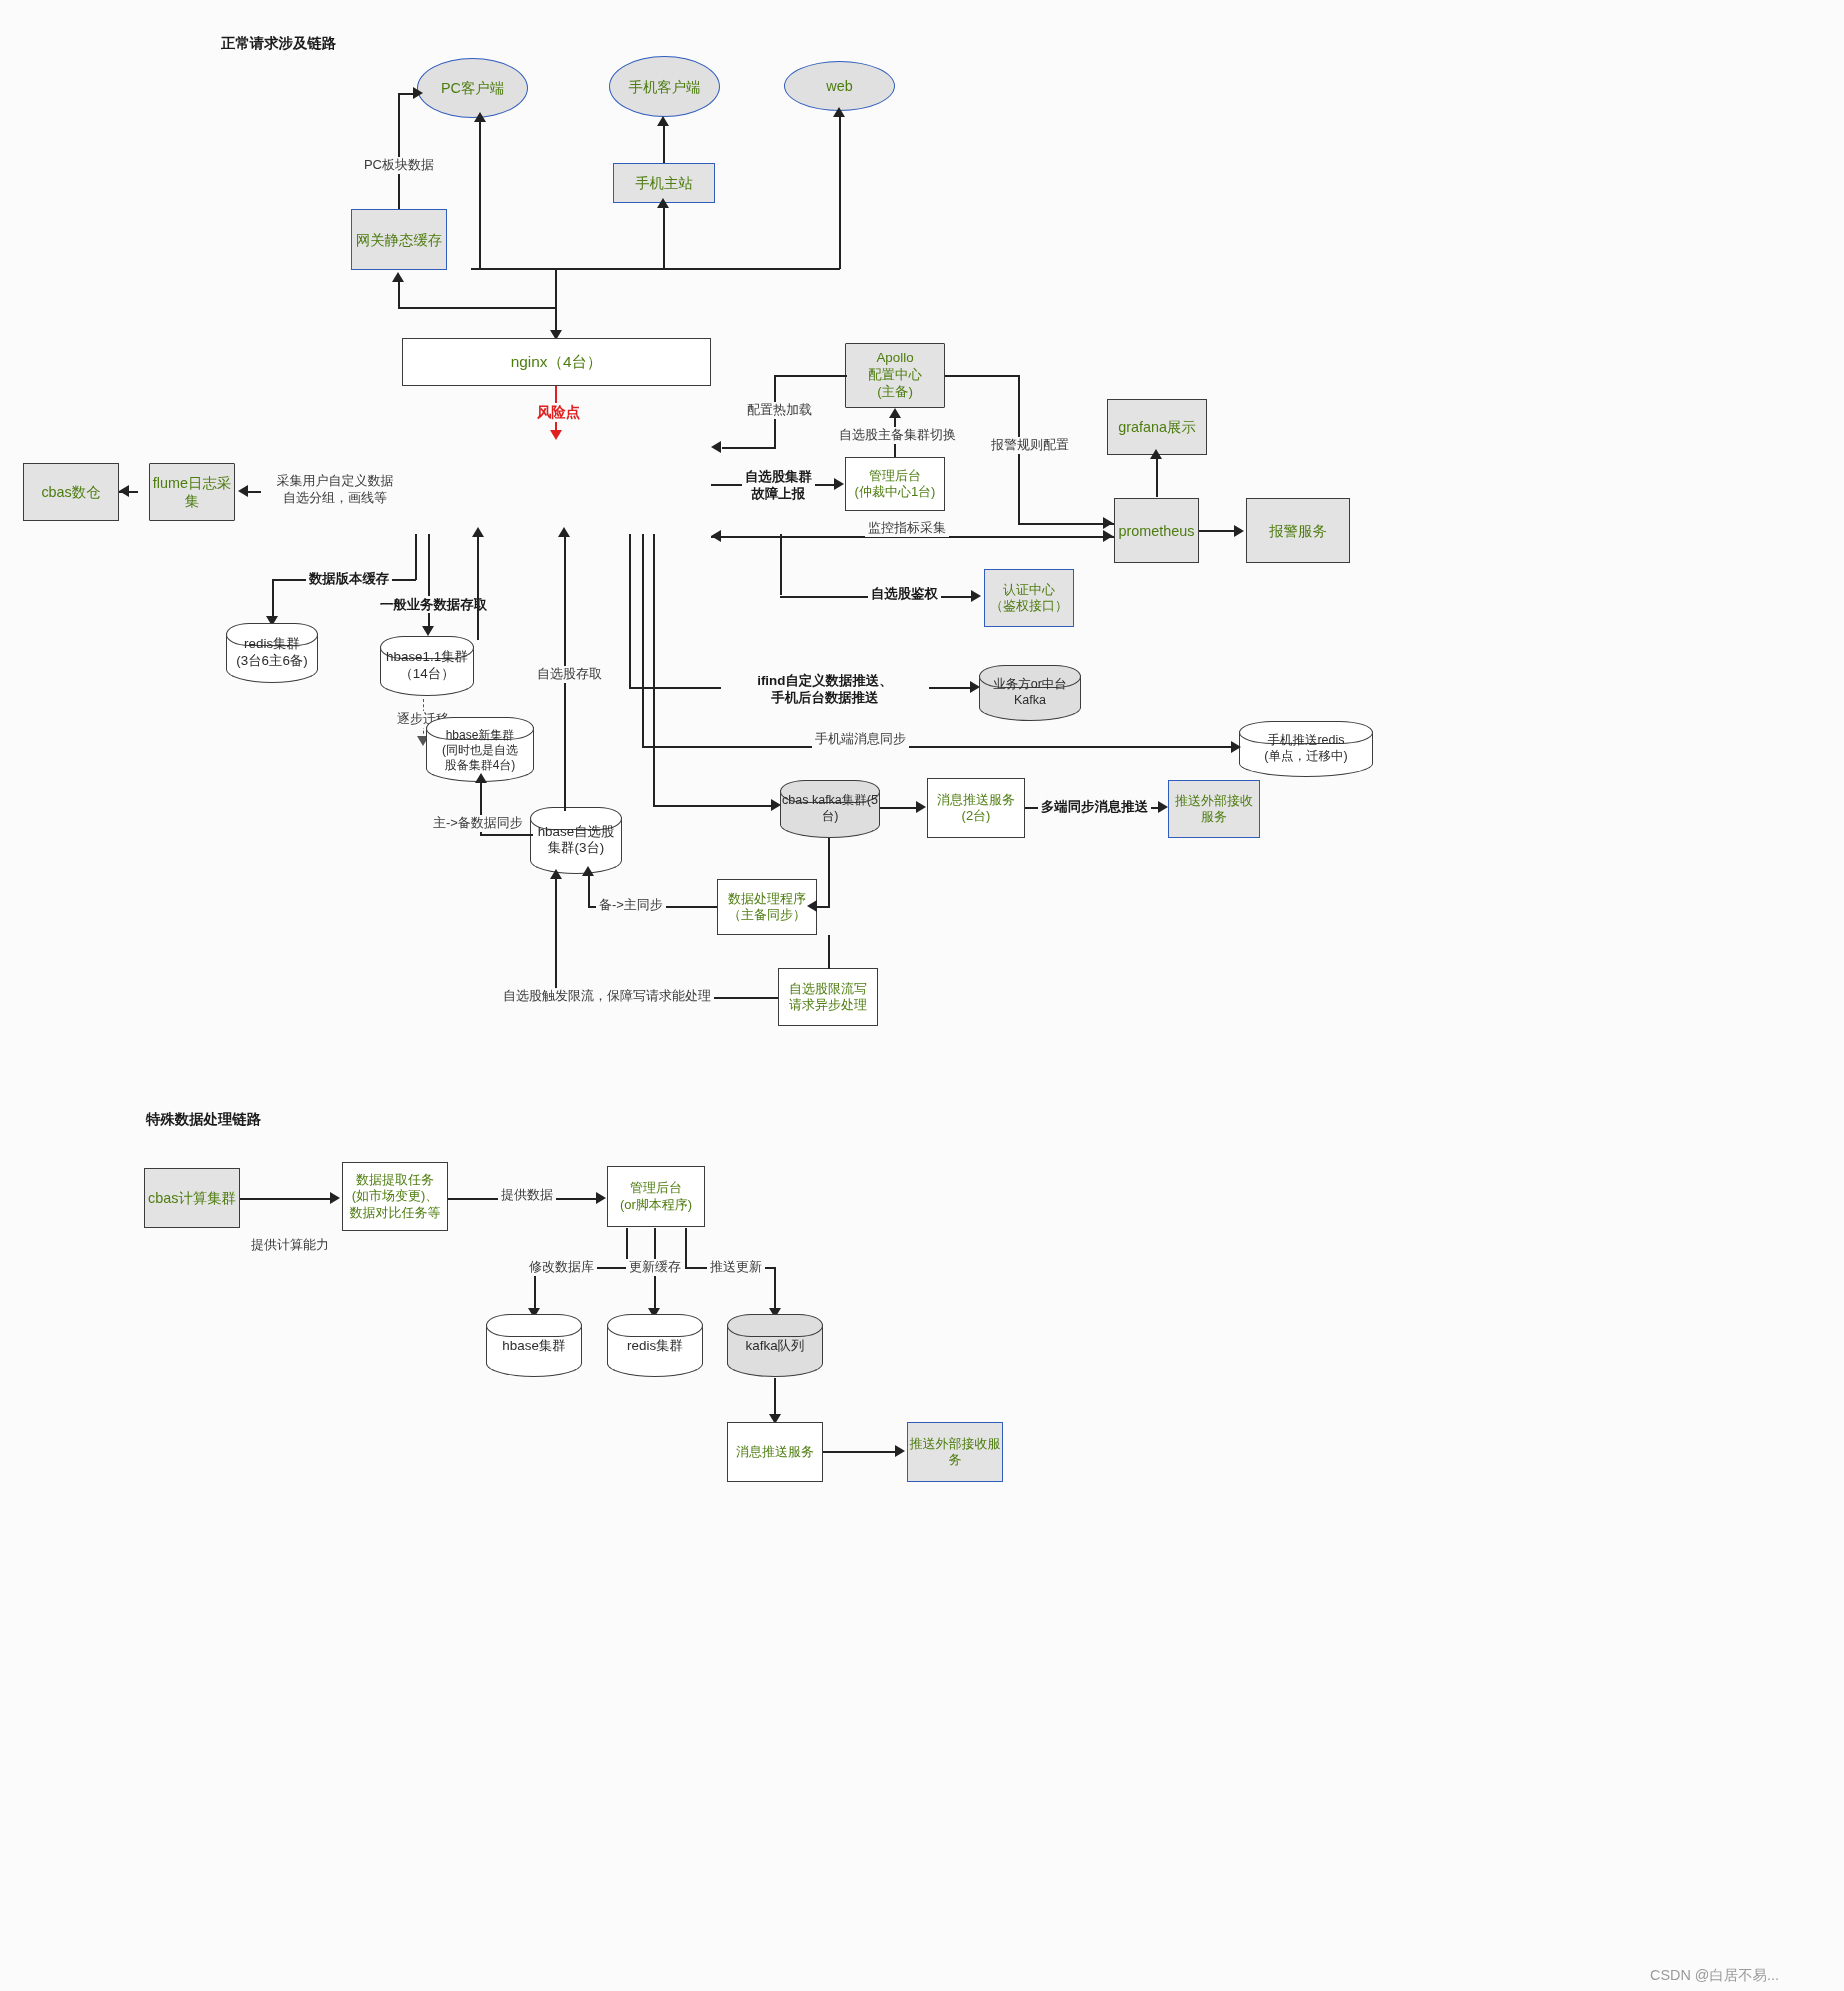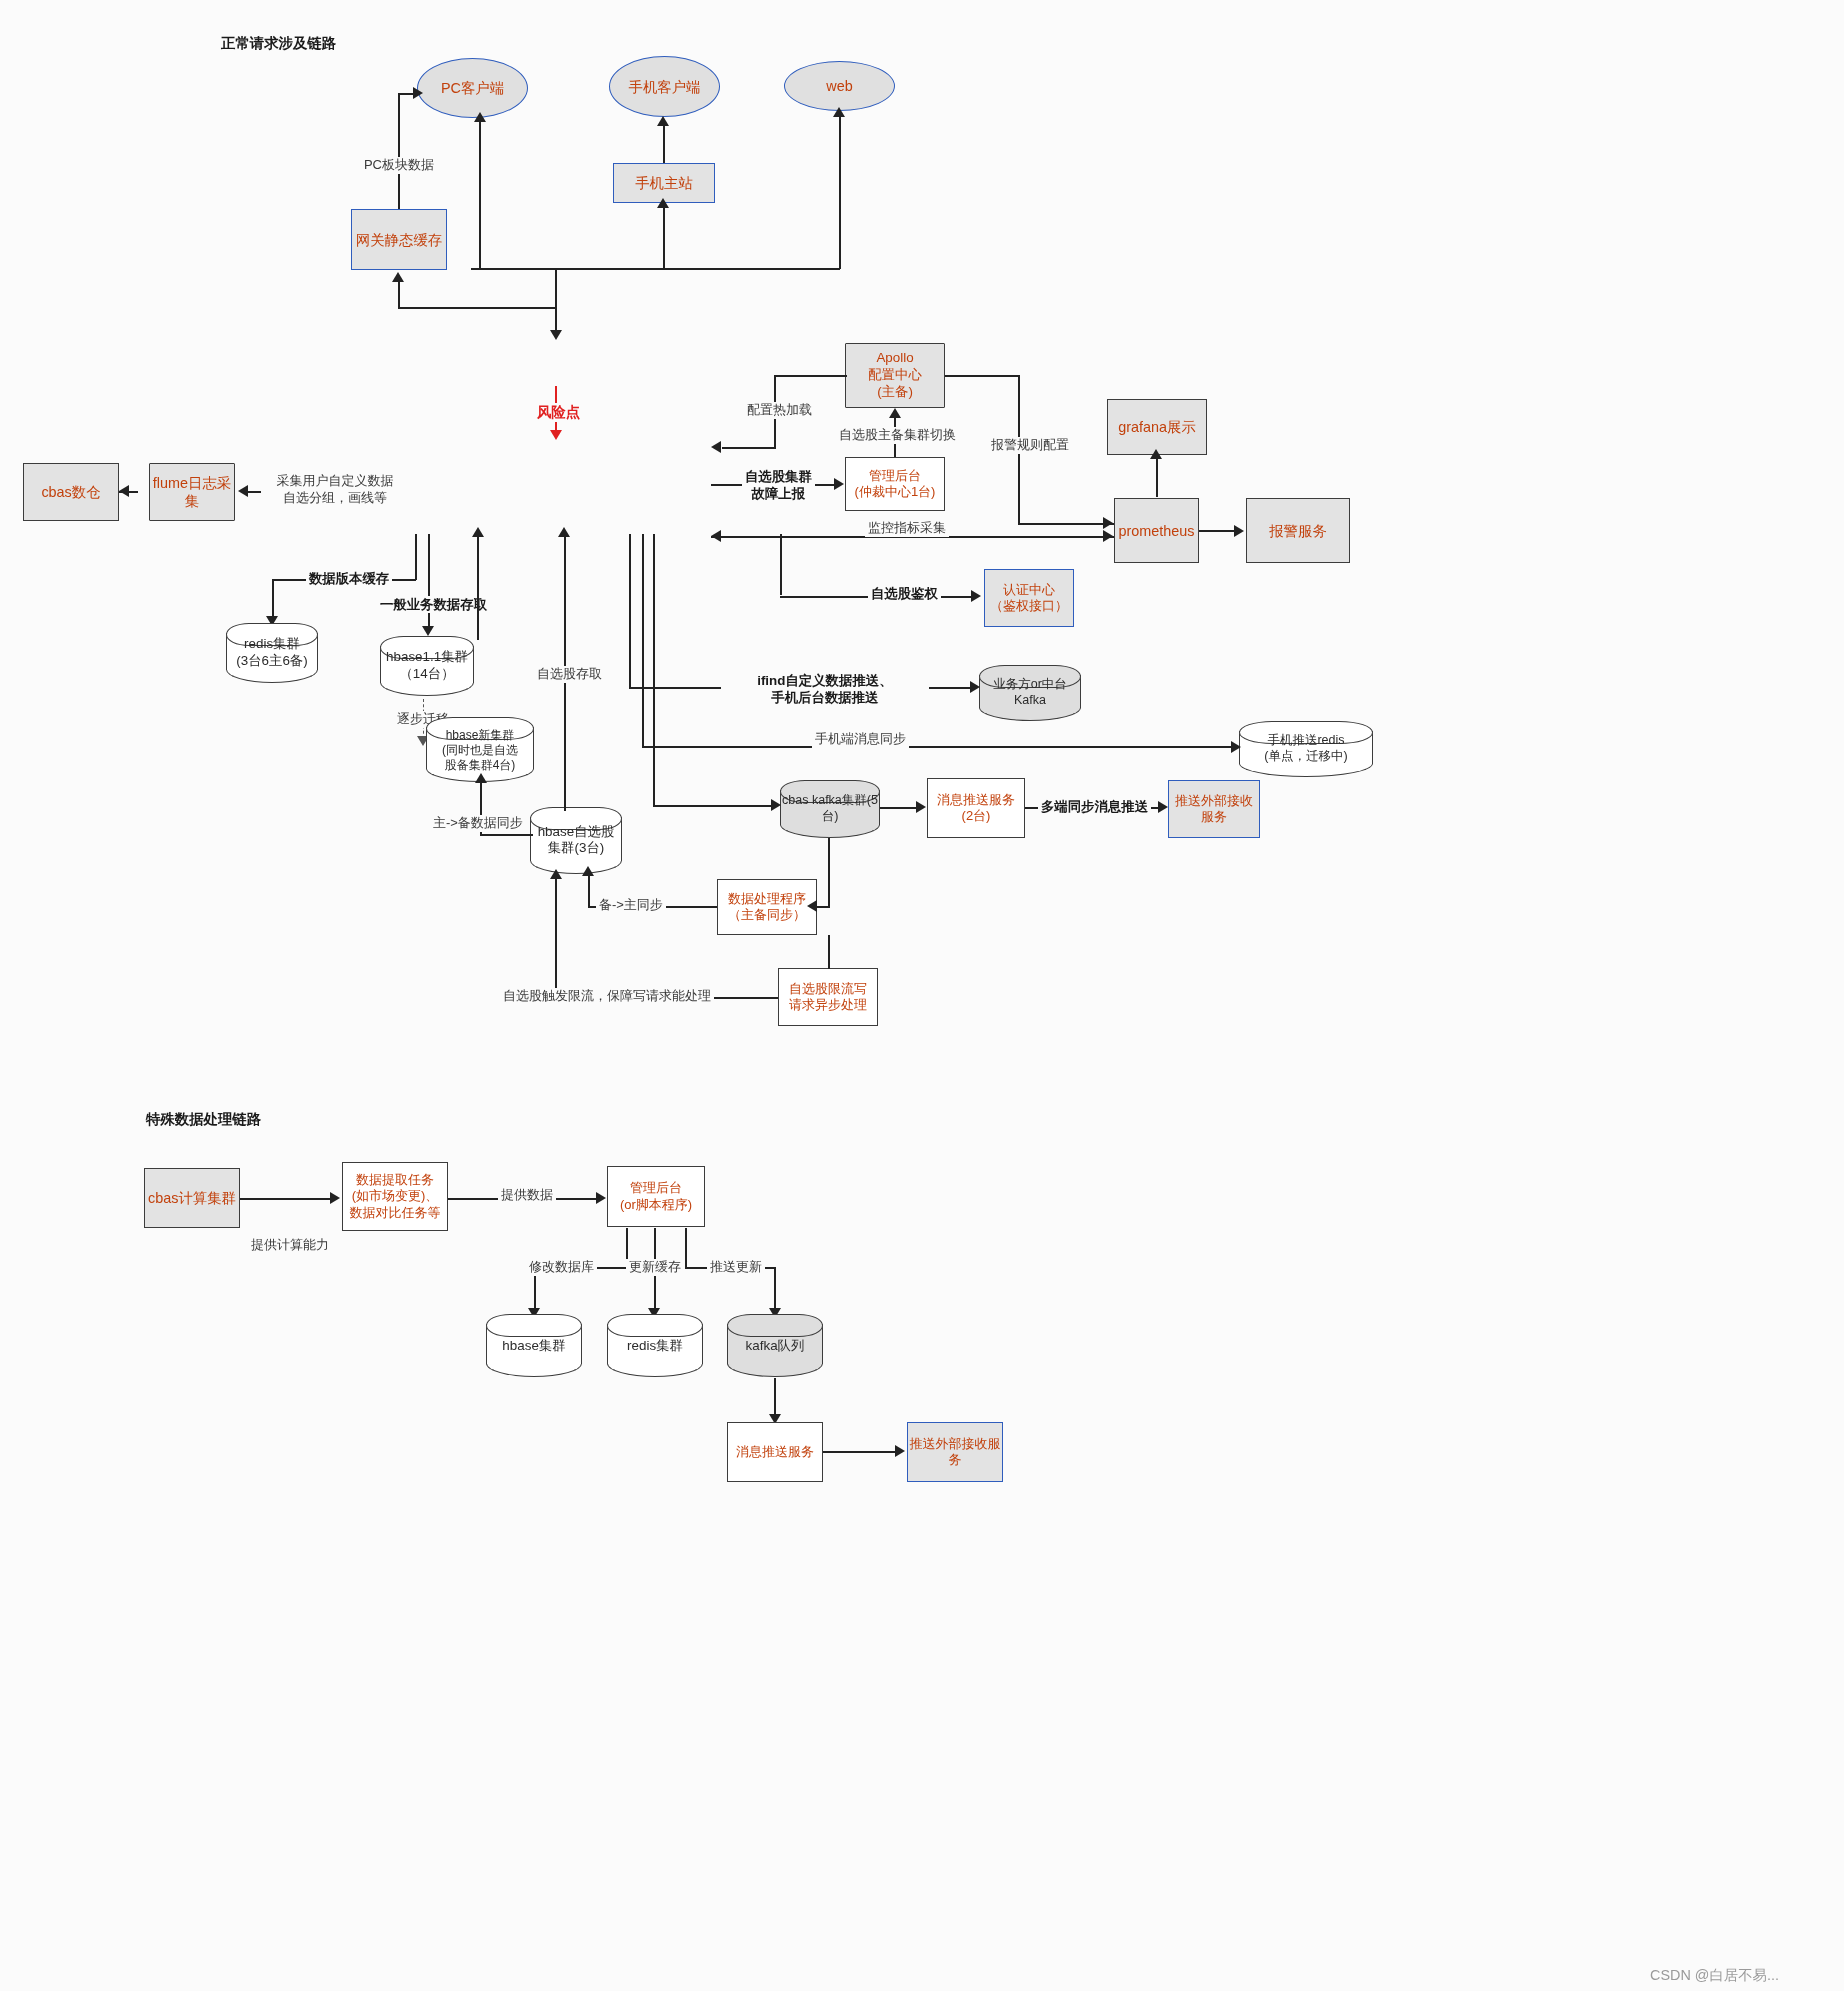--- a/index.html
+++ b/index.html
@@ -6,7 +6,7 @@
   body{font-family:"Liberation Sans","DejaVu Sans",sans-serif;}
   #canvas{position:relative;width:1845px;height:1992px;background:#fbfbfb;overflow:hidden;}
   .node{position:absolute;box-sizing:border-box;display:flex;align-items:center;justify-content:center;text-align:center;
-        font-size:14.4px;color:#c2410c;line-height:1.25;white-space:pre-line;}
+        font-size:14.4px;color:#4d7c0f;line-height:1.25;white-space:pre-line;}
   
   .rect{background:#fff;border:1.5px solid #3c3c3c;}
   

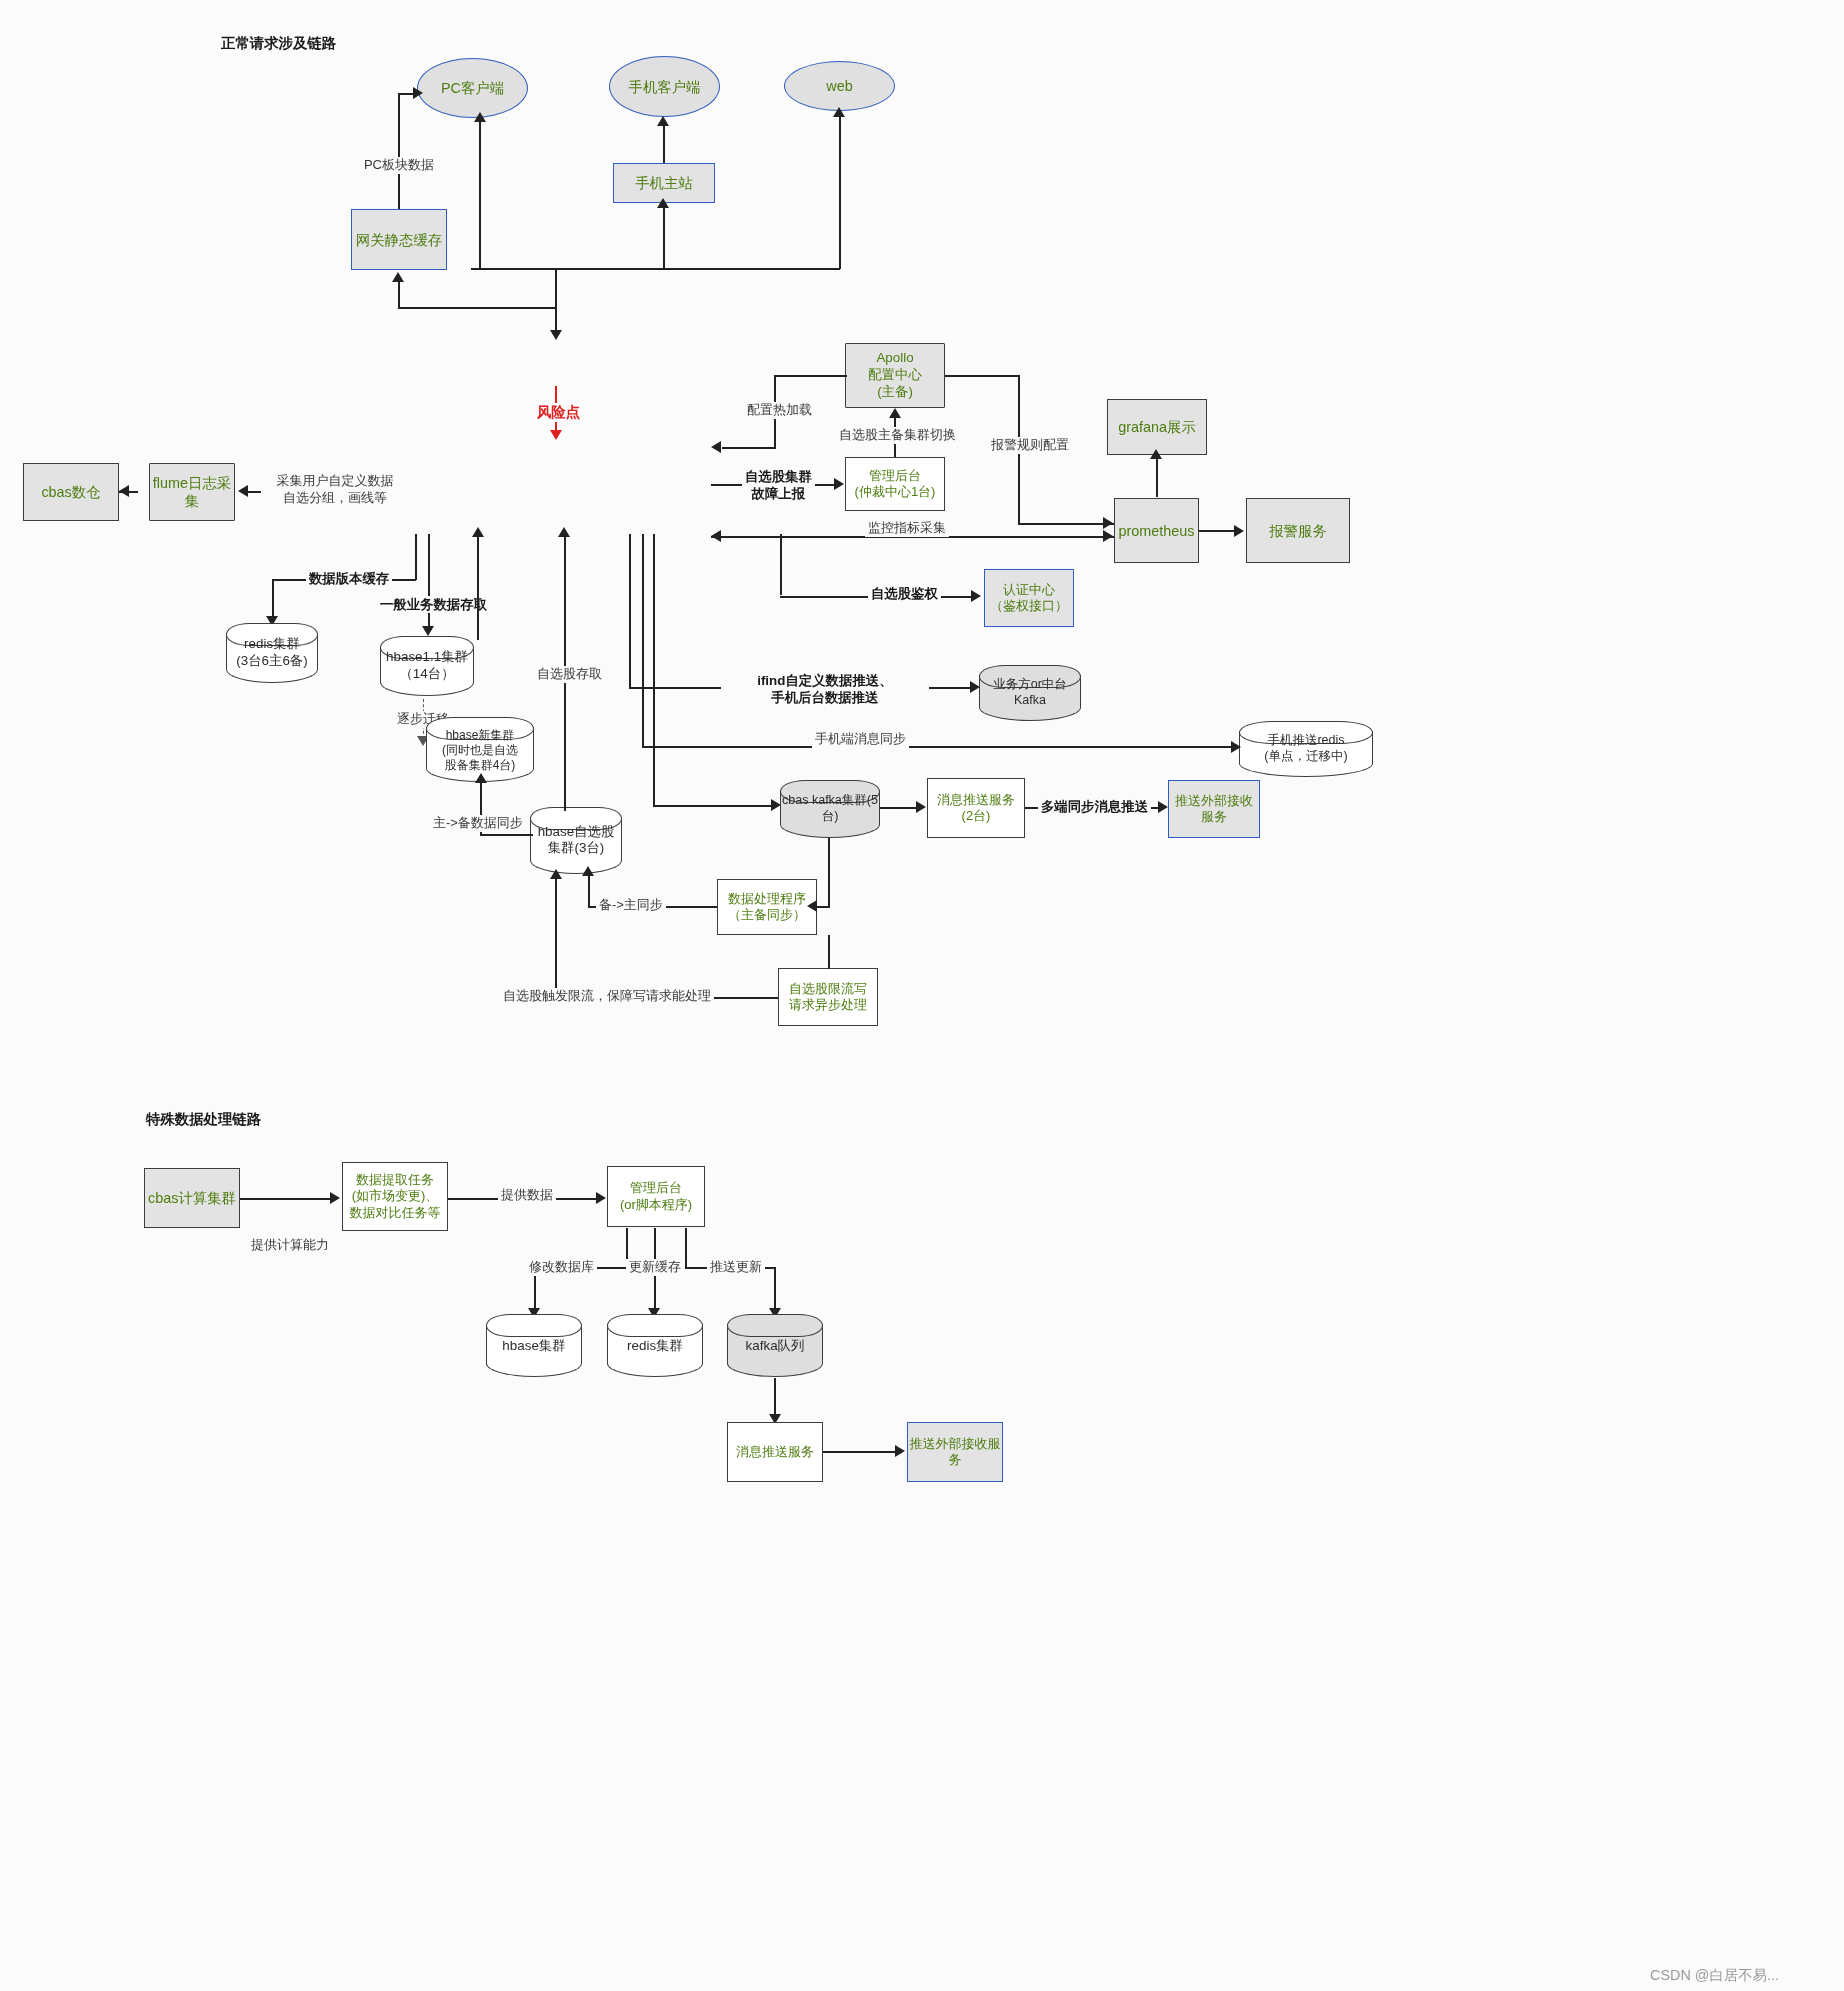--- a/index.html
+++ b/index.html
@@ -87,6 +87,7 @@
   <div class="ln v" style="left:398px;top:279px;height:29px;"></div>
   <div class="ar up" style="left:392px;top:272px;"></div>
 
+  <div class="node rect" style="left:402px;top:338px;width:309px;height:48px;font-size:15.4px;">nginx（4台）</div>
 
   <div class="ln v red" style="left:555px;top:386px;height:48px;"></div>
   <div class="ar down red" style="left:550px;top:430px;"></div>

